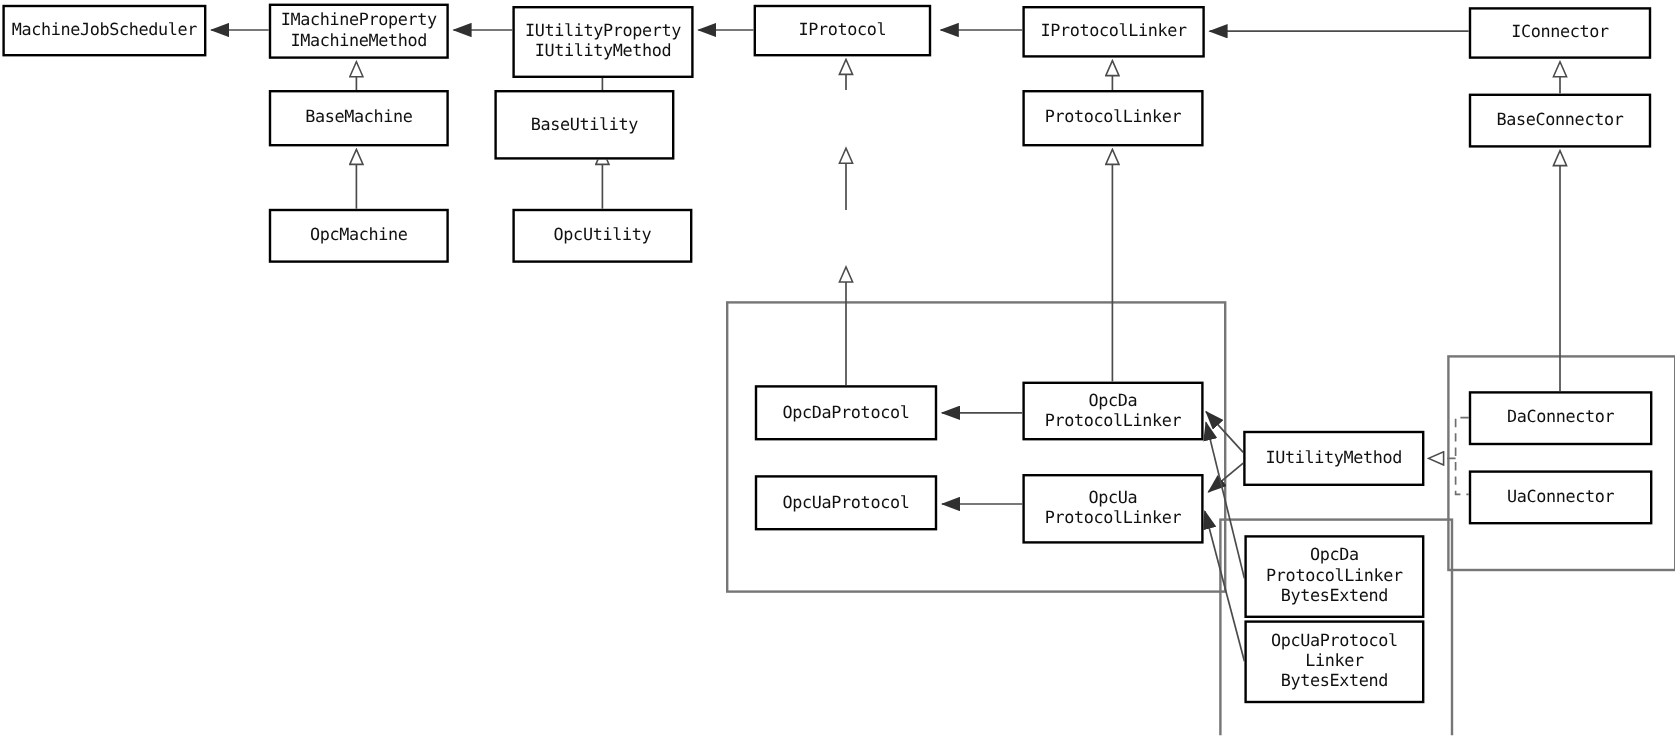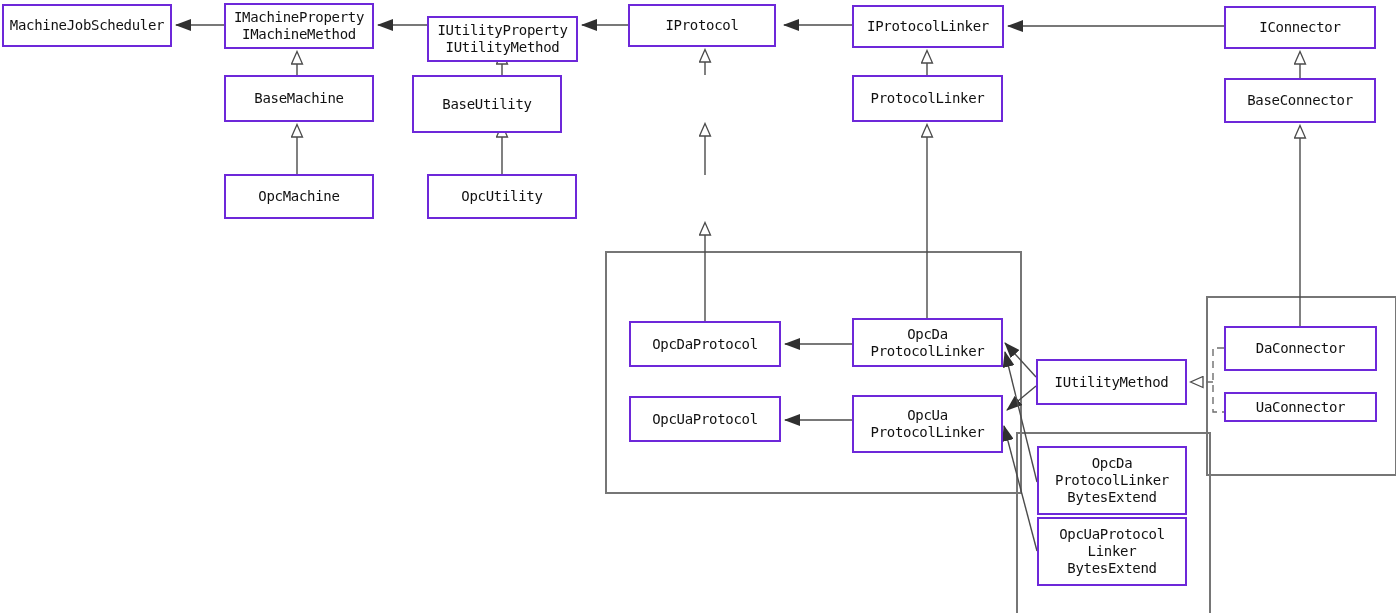--- a/index.html
+++ b/index.html
@@ -12,7 +12,7 @@
   }
   #edges{position:absolute;left:0;top:0;z-index:2;}
   .node{
-    position:absolute;z-index:3;background:#ffffff;border:2px solid #6d28d9;
+    position:absolute;z-index:3;background:#ffffff;border:2px solid #000000;
     display:flex;align-items:center;justify-content:center;box-sizing:border-box;
   }
   .lbl{

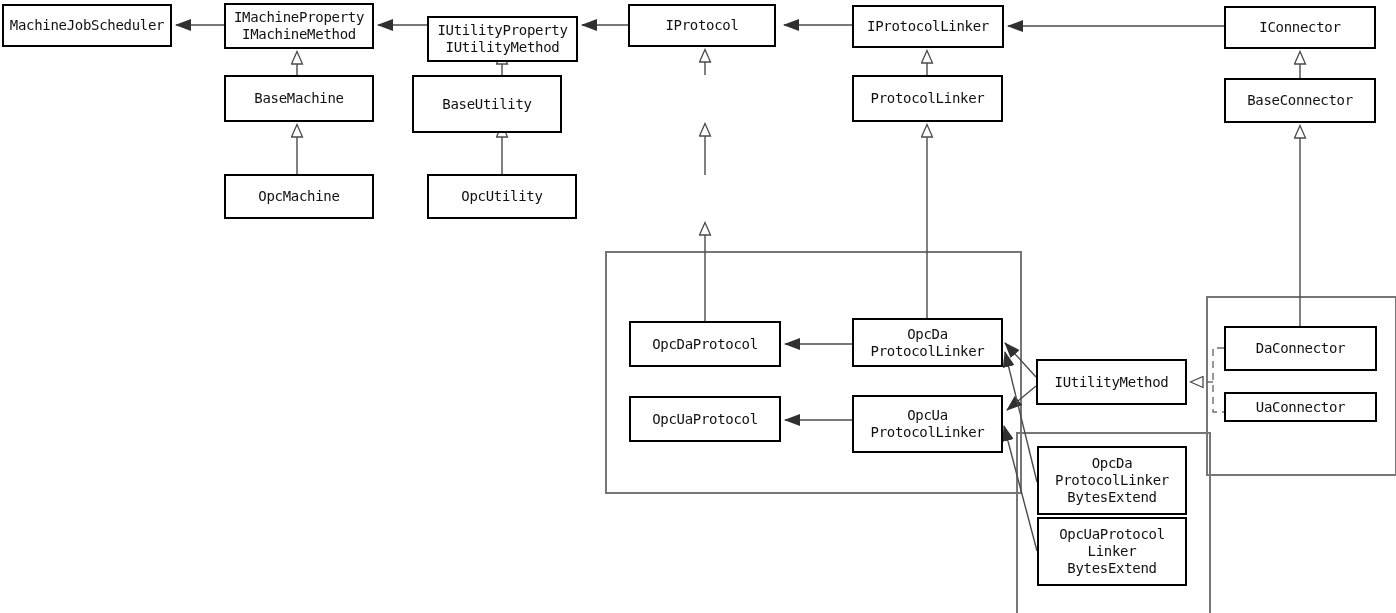--- a/index.html
+++ b/index.html
@@ -77,7 +77,7 @@
     <span class="lbl">IMachineProperty
 IMachineMethod</span>
   </div>
-  <div class="node" style="left:427px;top:16px;width:151px;height:46px">
+  <div class="node" style="left:427px;top:5px;width:151px;height:60px">
     <span class="lbl">IUtilityProperty
 IUtilityMethod</span>
   </div>

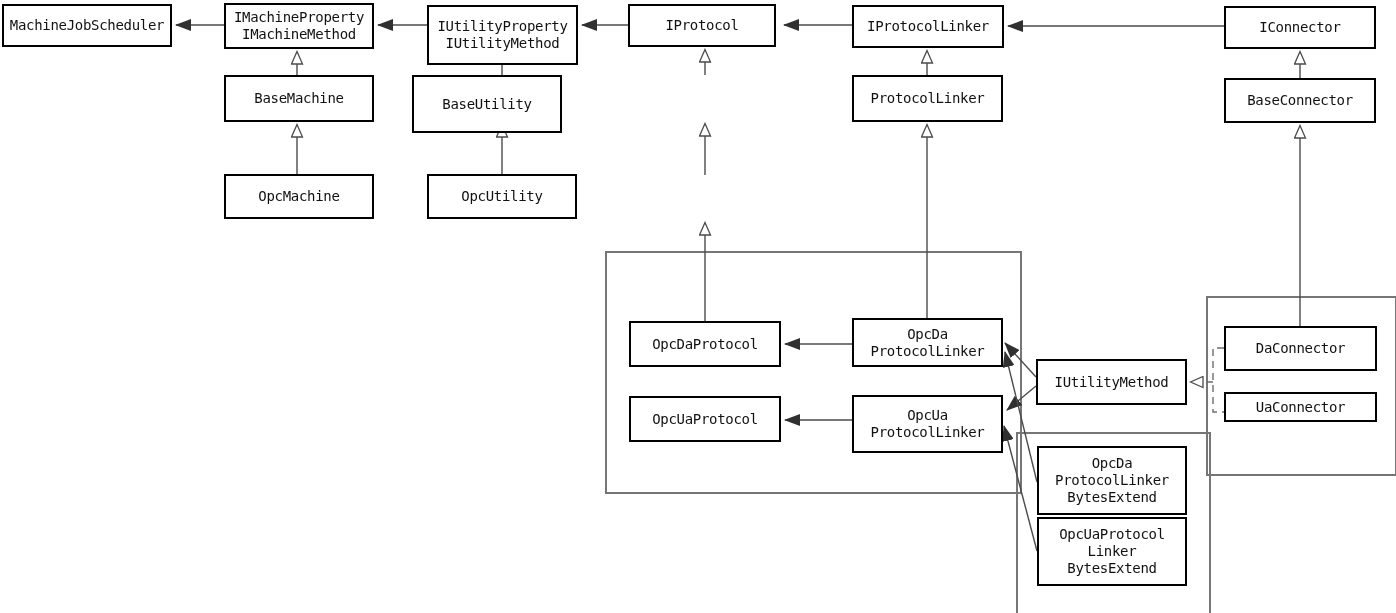--- a/index.html
+++ b/index.html
@@ -132,7 +132,7 @@
   <div class="node" style="left:1224px;top:326px;width:153px;height:45px">
     <span class="lbl">DaConnector</span>
   </div>
-  <div class="node" style="left:1224px;top:392px;width:153px;height:30px">
+  <div class="node" style="left:1224px;top:392px;width:153px;height:45px">
     <span class="lbl">UaConnector</span>
   </div>
 

